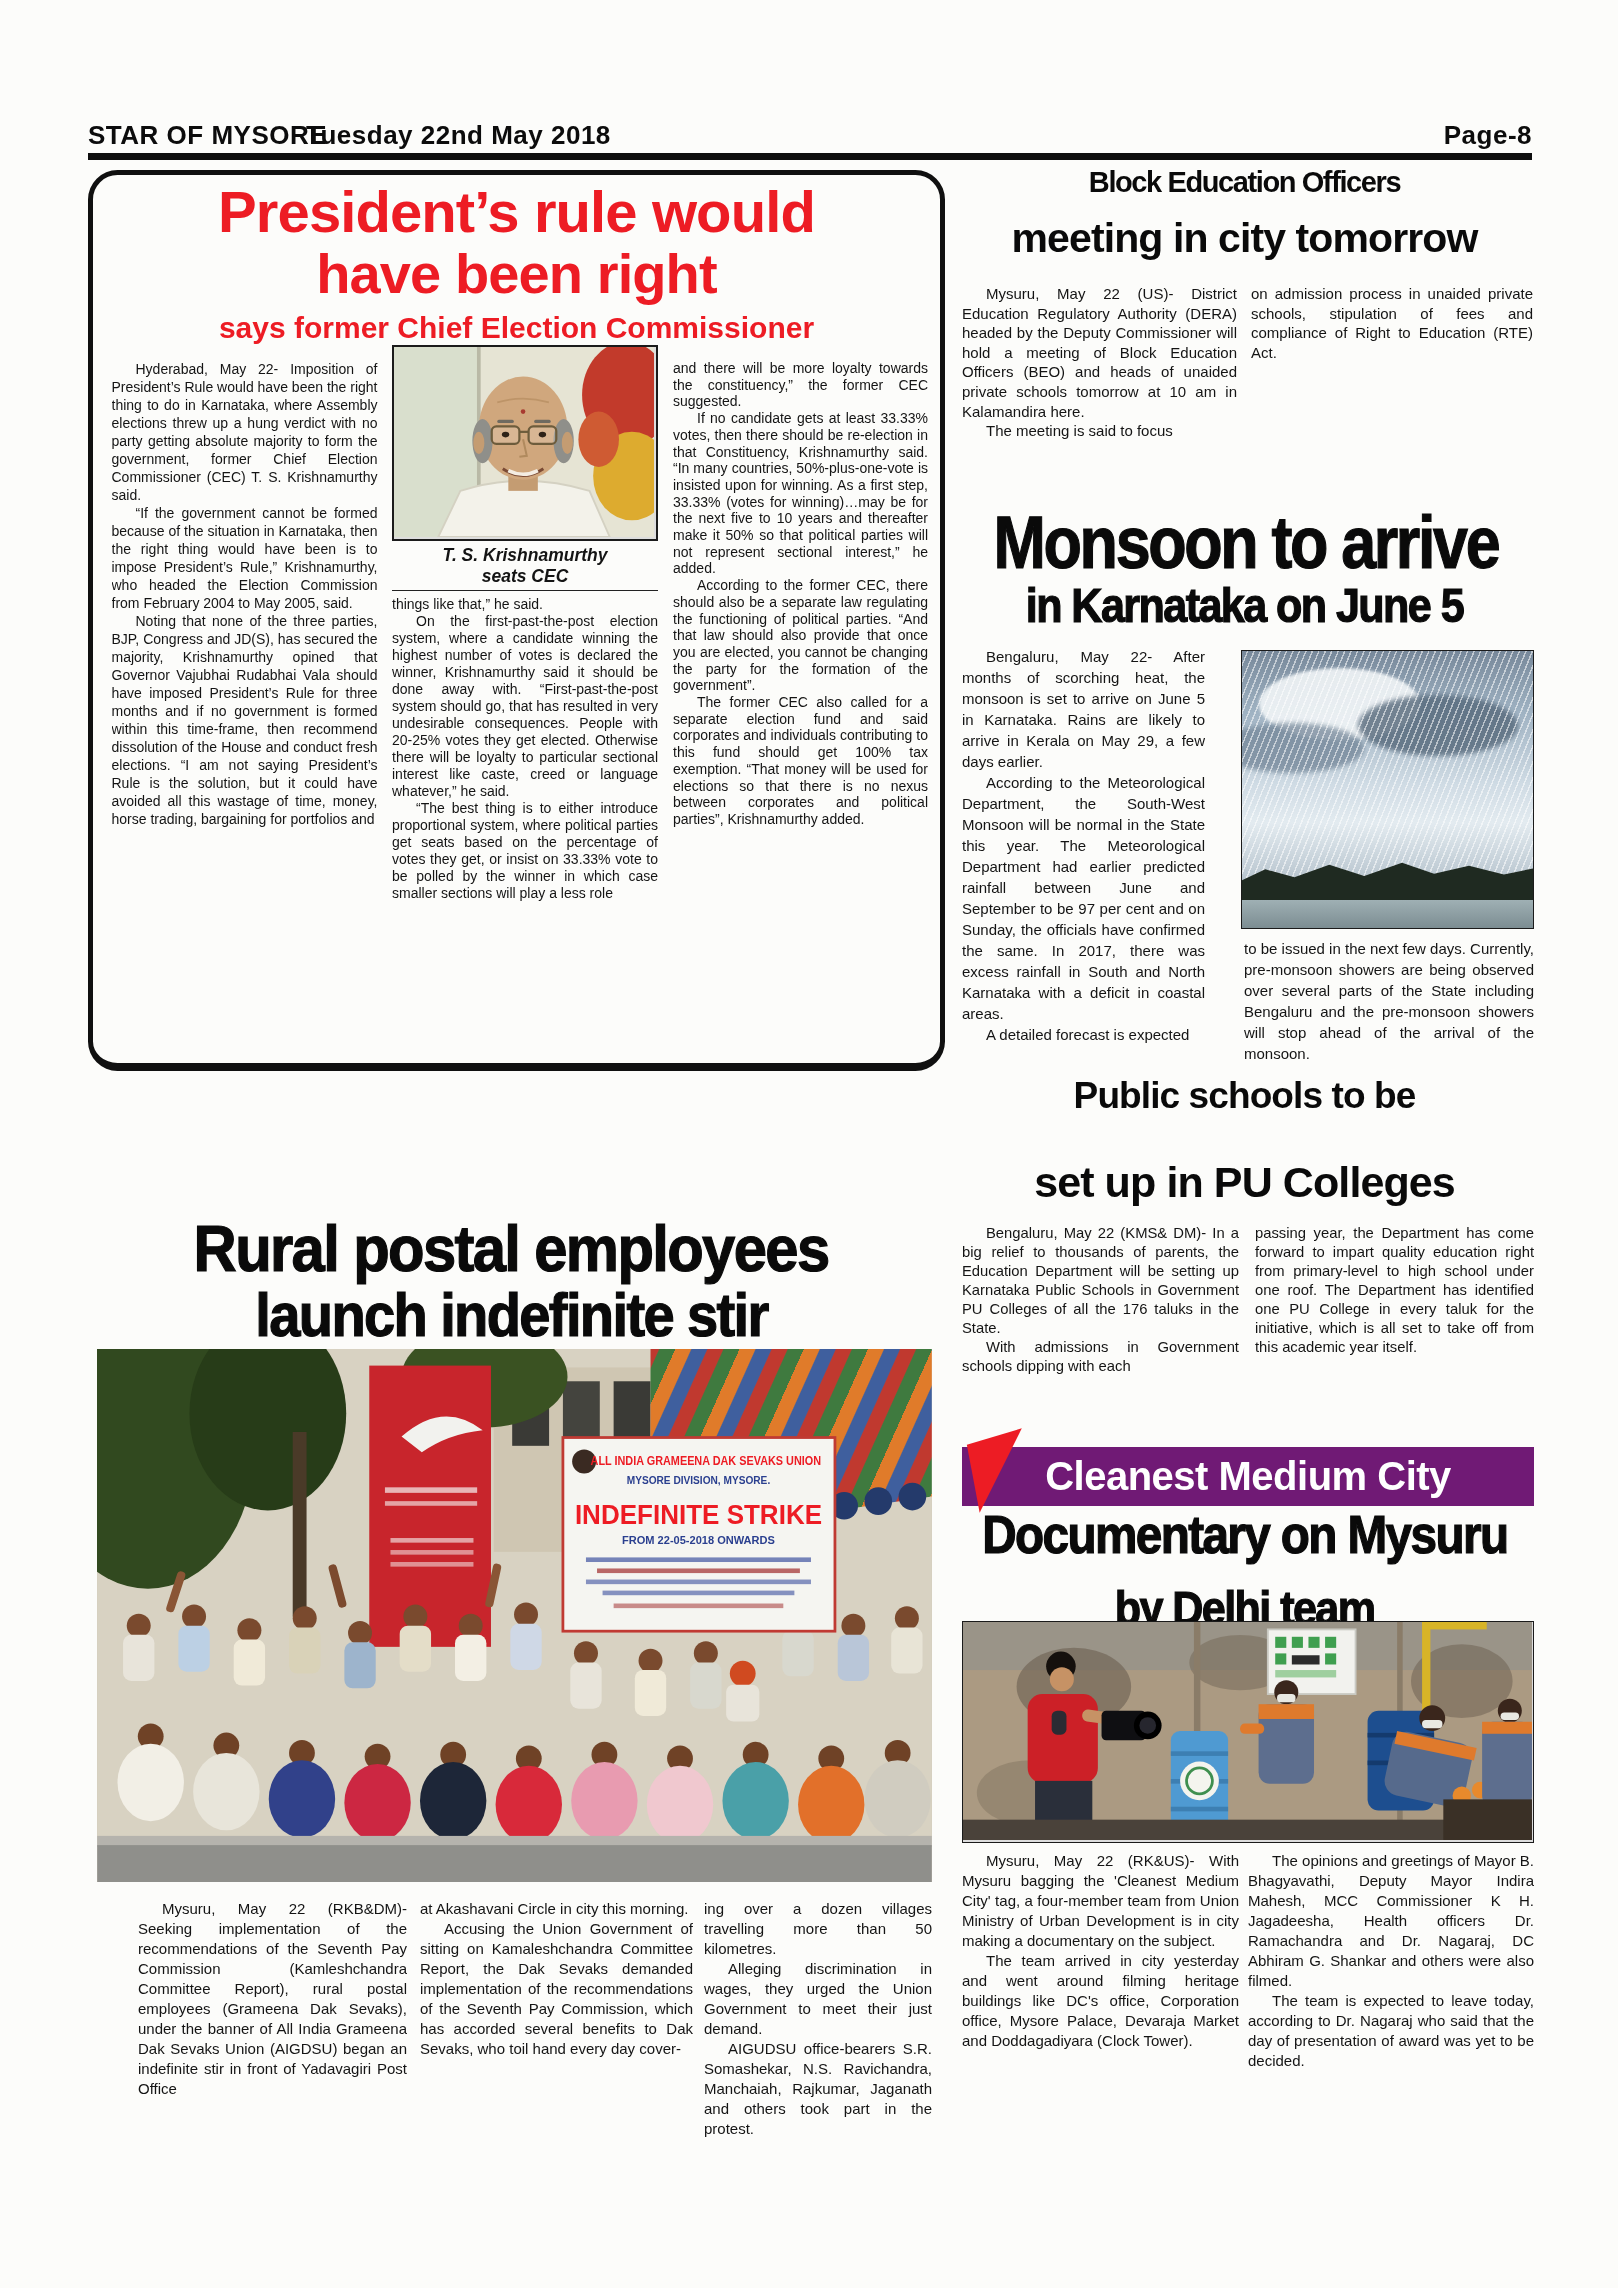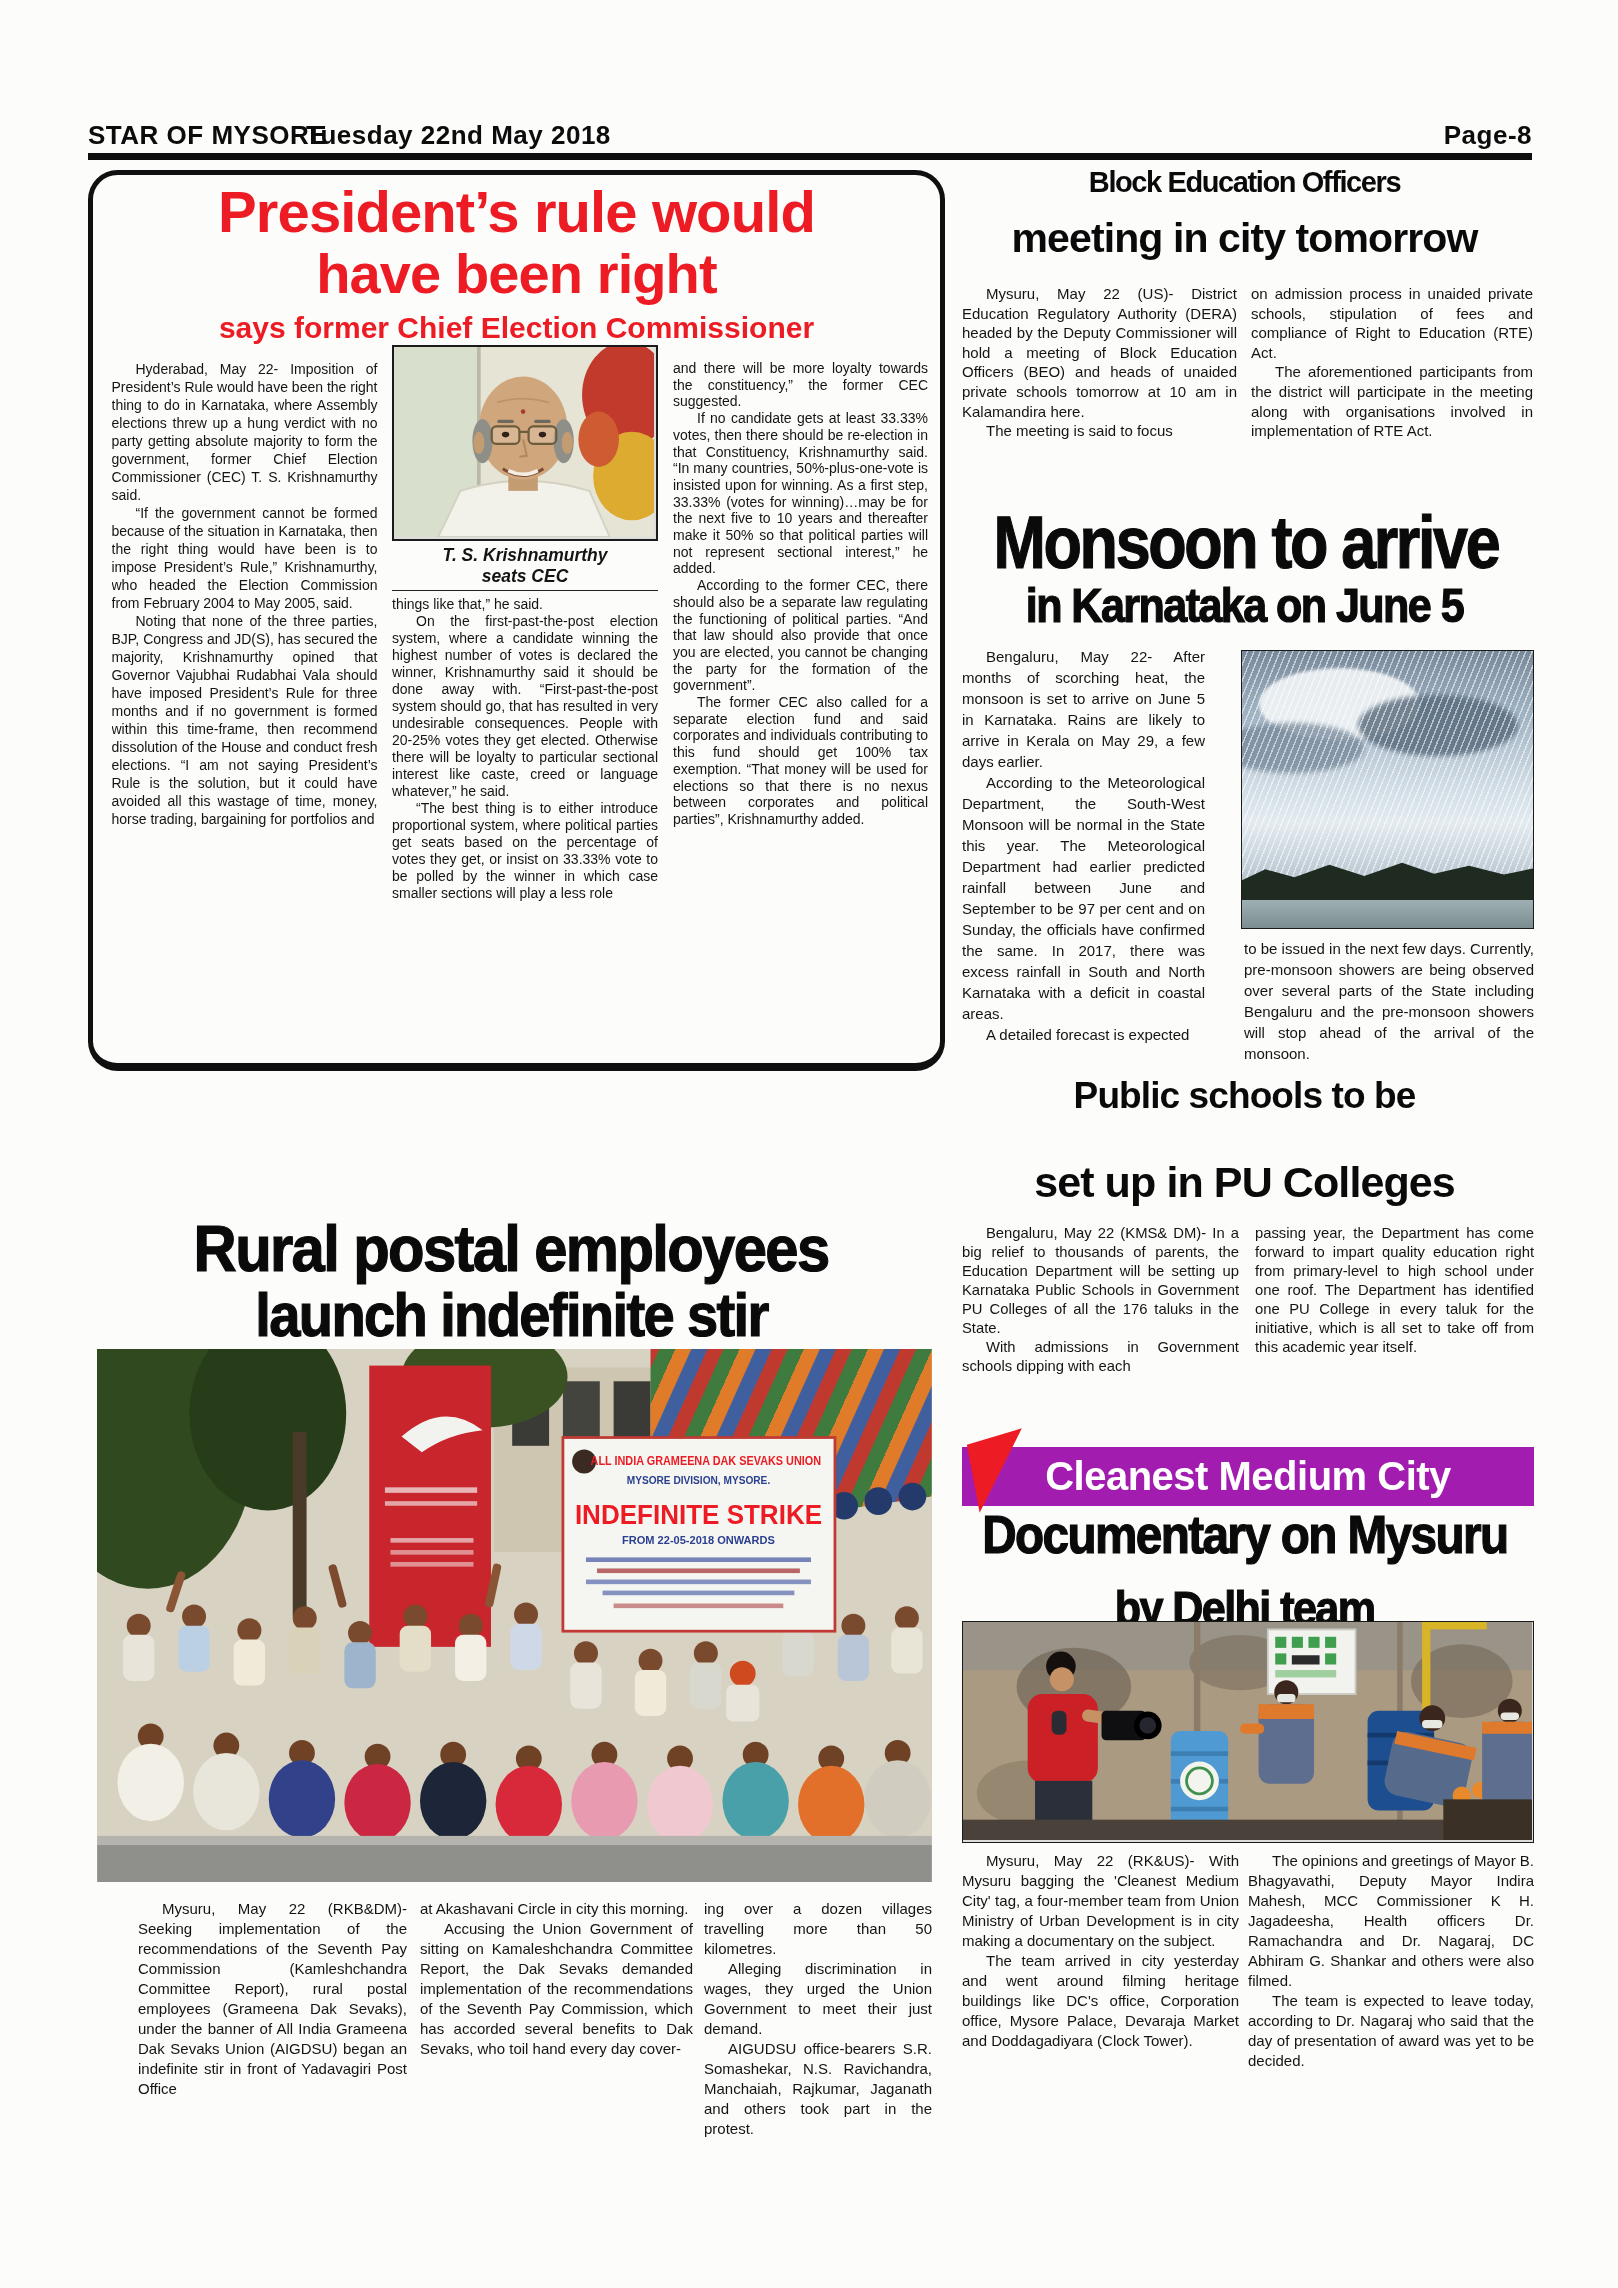--- a/index.html
+++ b/index.html
@@ -122,7 +122,6 @@
   </div>
   <div class="col rt-col" style="left:1251px;top:284px;width:282px;height:216px;">
     <p class="bp noind">on admission process in unaided private schools, stipulation of fees and compliance of Right to Education (RTE) Act.</p>
-    <p class="bp">The aforementioned participants from the district will participate in the meeting along with organisations involved in implementation of RTE Act.</p>
   </div>
 
   <div class="abs blk-h heavy" style="left:949px;top:506px;width:591px;font-size:74px;letter-spacing:-2.8px;"><span class="cond" style="transform:scaleX(.85);">Monsoon to arrive</span></div>

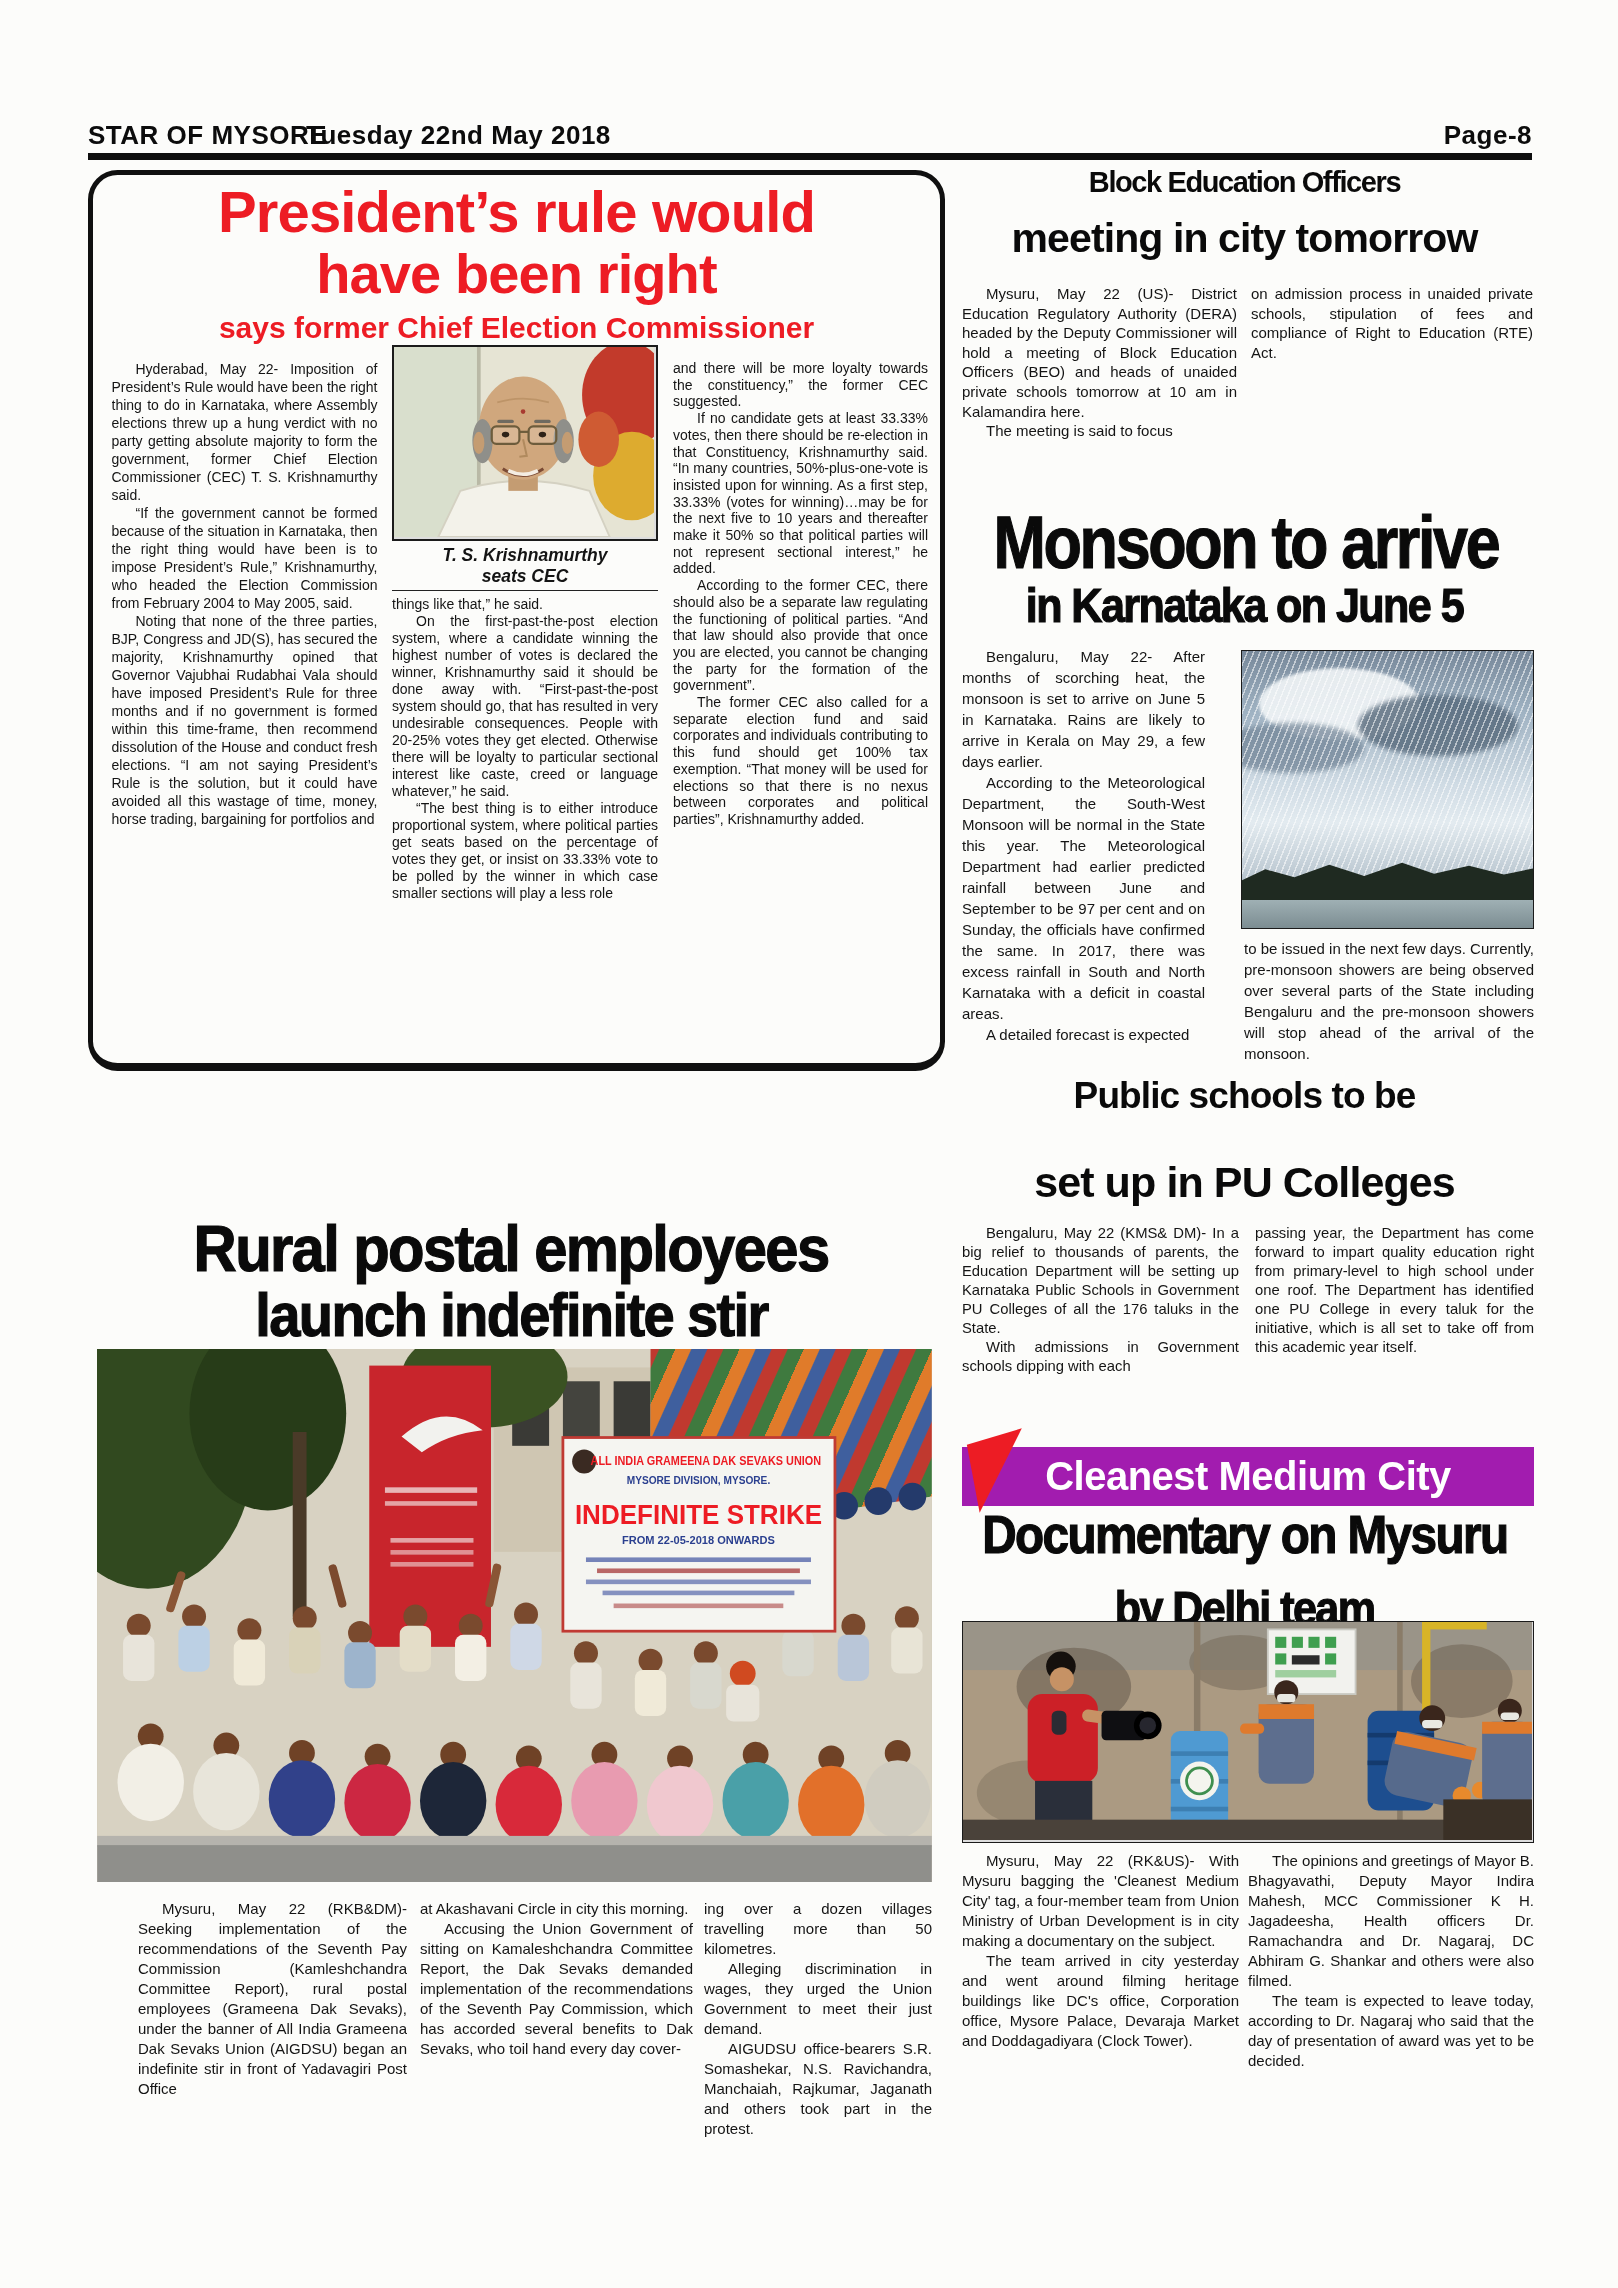--- a/index.html
+++ b/index.html
@@ -42,7 +42,7 @@
         clip-path:polygon(0 55%,8% 30%,18% 48%,30% 20%,42% 45%,55% 15%,66% 40%,78% 22%,90% 42%,100% 28%,100% 100%,0 100%);}
   .rain .water{position:absolute;left:0;right:0;bottom:0;height:10%;background:linear-gradient(180deg,#9fb0b4,#7c8d92);}
   
-  .city-banner{background:#a21caf;color:#fff;font-weight:bold;font-size:40px;
+  .city-banner{background:#701a75;color:#fff;font-weight:bold;font-size:40px;
                text-align:center;line-height:59px;letter-spacing:-0.5px;}
   
   svg text{font-family:"Liberation Sans", sans-serif;}

